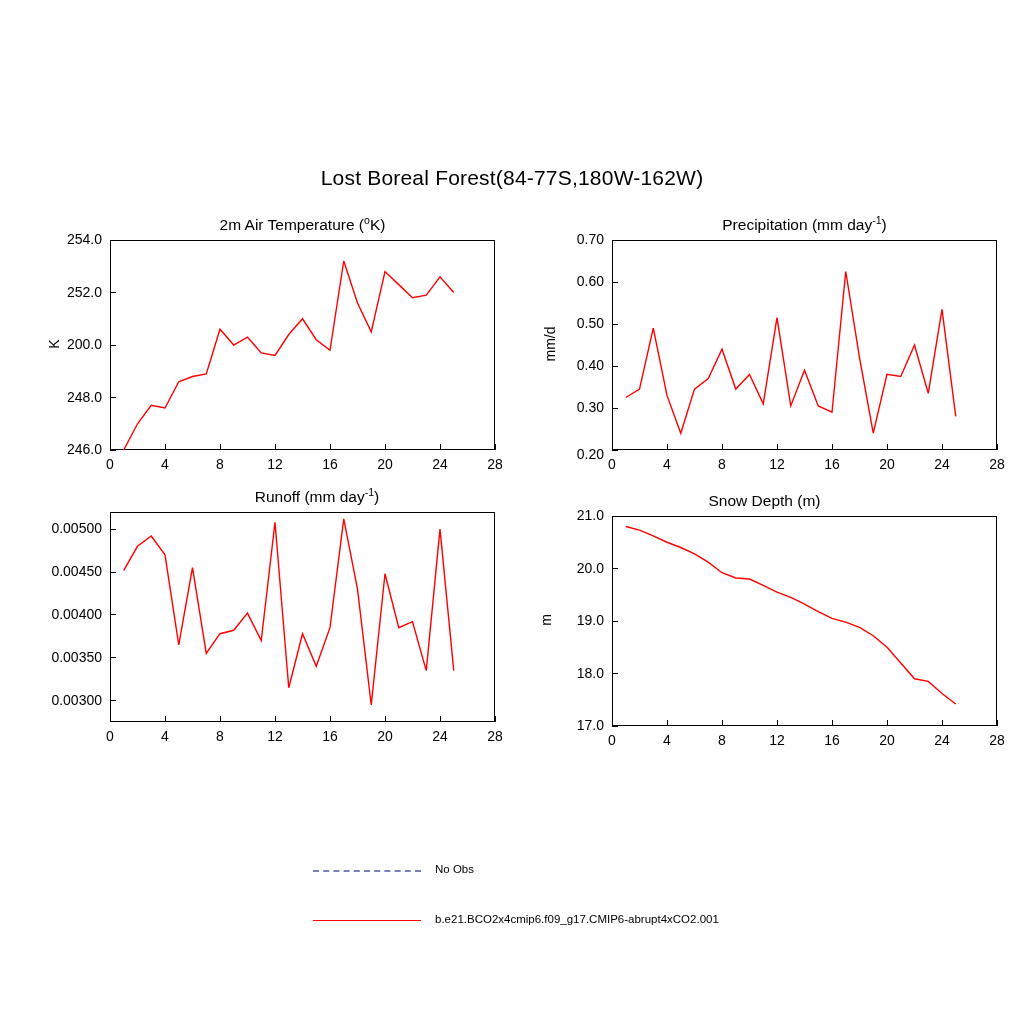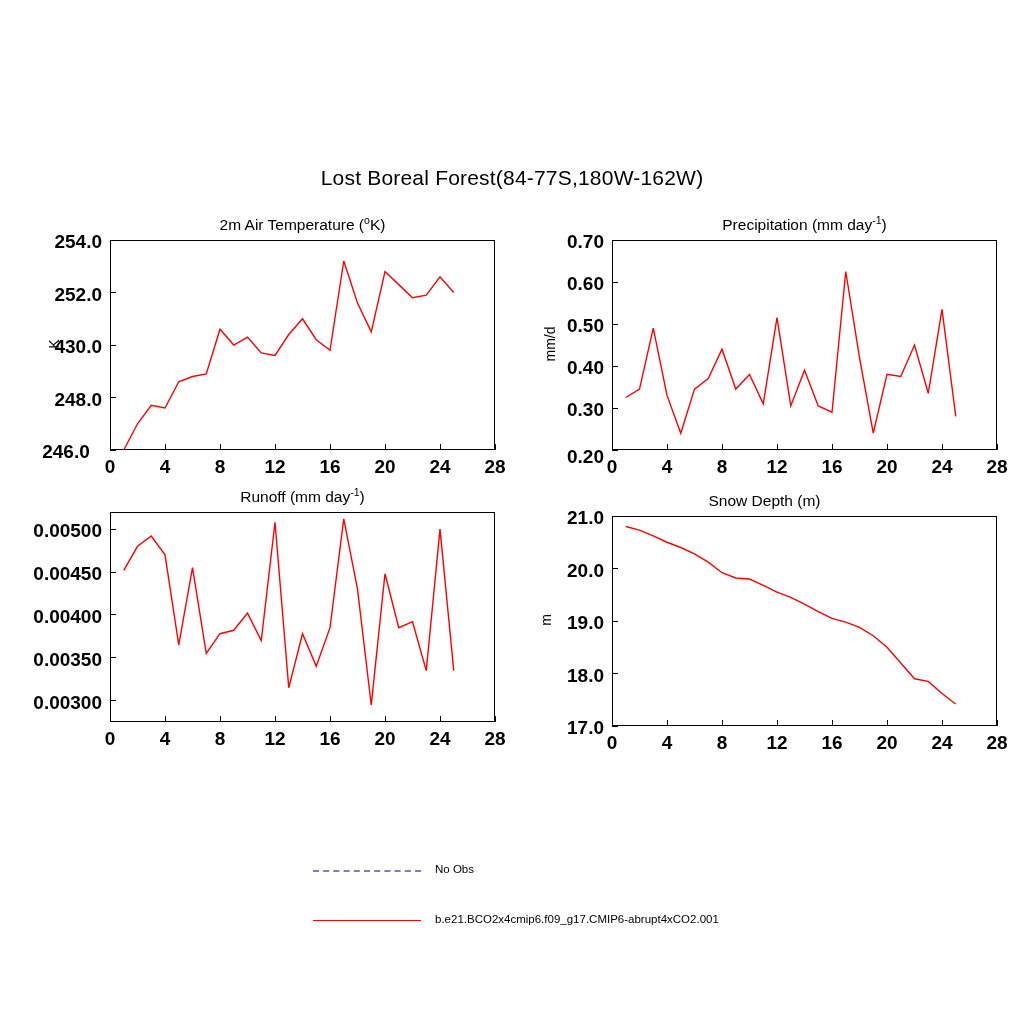--- a/index.html
+++ b/index.html
@@ -57,9 +57,8 @@
   }
   .tick-label {
     position: absolute;
-    font-size: 19px;
-    white-space: nowrap;
-    font-weight: bold;
+    font-size: 14px;
+    white-space: nowrap;
   }
   .ytick {
     text-align: right;

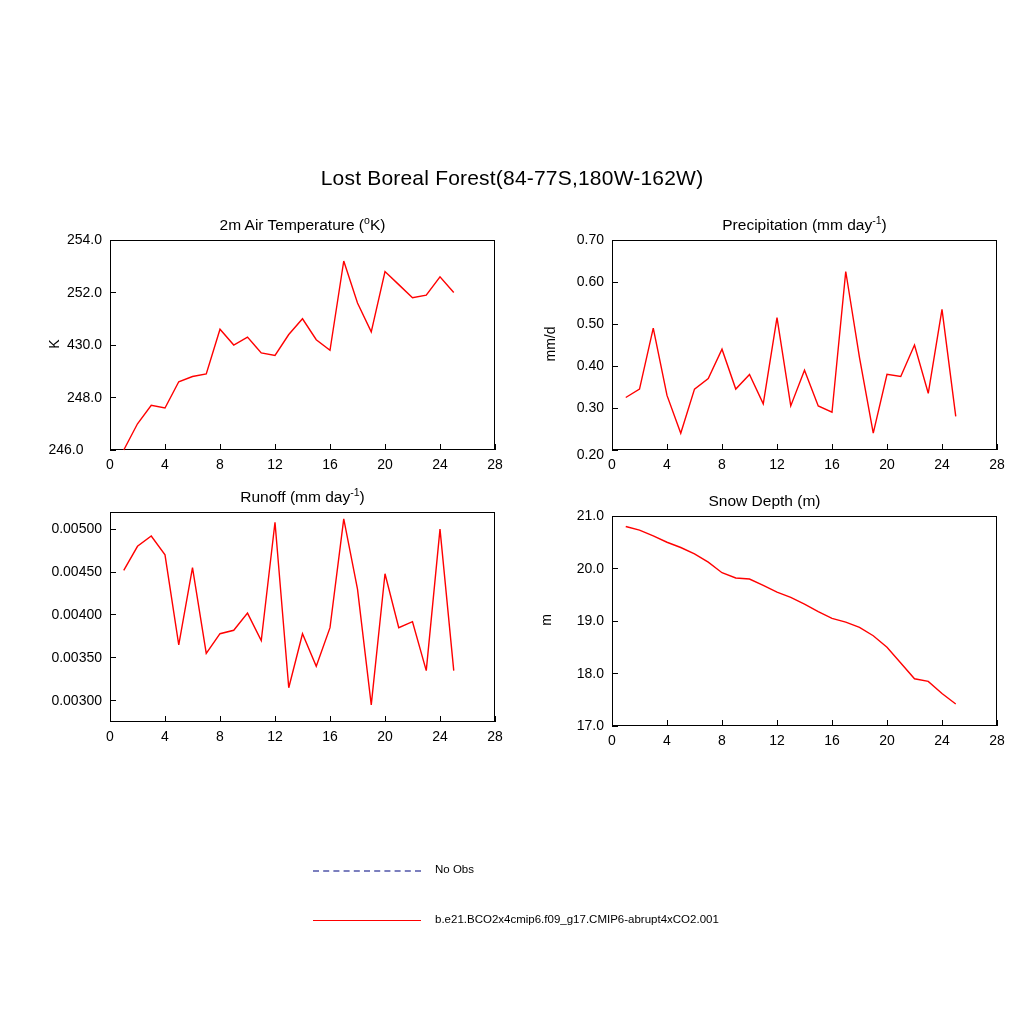--- a/index.html
+++ b/index.html
@@ -152,7 +152,7 @@
       <div class="tickmark" style="left: 0px; top: 157px; width: 6px; height: 1px;"></div>
       <div class="tick-label ytick" style="left: -80px; top: 148.5px; width: 72px;">248.0</div>
       <div class="tickmark" style="left: 0px; top: 104.5px; width: 6px; height: 1px;"></div>
-      <div class="tick-label ytick" style="left: -80px; top: 96px; width: 72px;">430.0</div>
+      <div class="tick-label ytick" style="left: -80px; top: 96px; width: 72px;">200.0</div>
       <div class="tickmark" style="left: 0px; top: 52px; width: 6px; height: 1px;"></div>
       <div class="tick-label ytick" style="left: -80px; top: 43.5px; width: 72px;">252.0</div>
       <div class="tickmark" style="left: 0px; top: -0.5px; width: 6px; height: 1px;"></div>

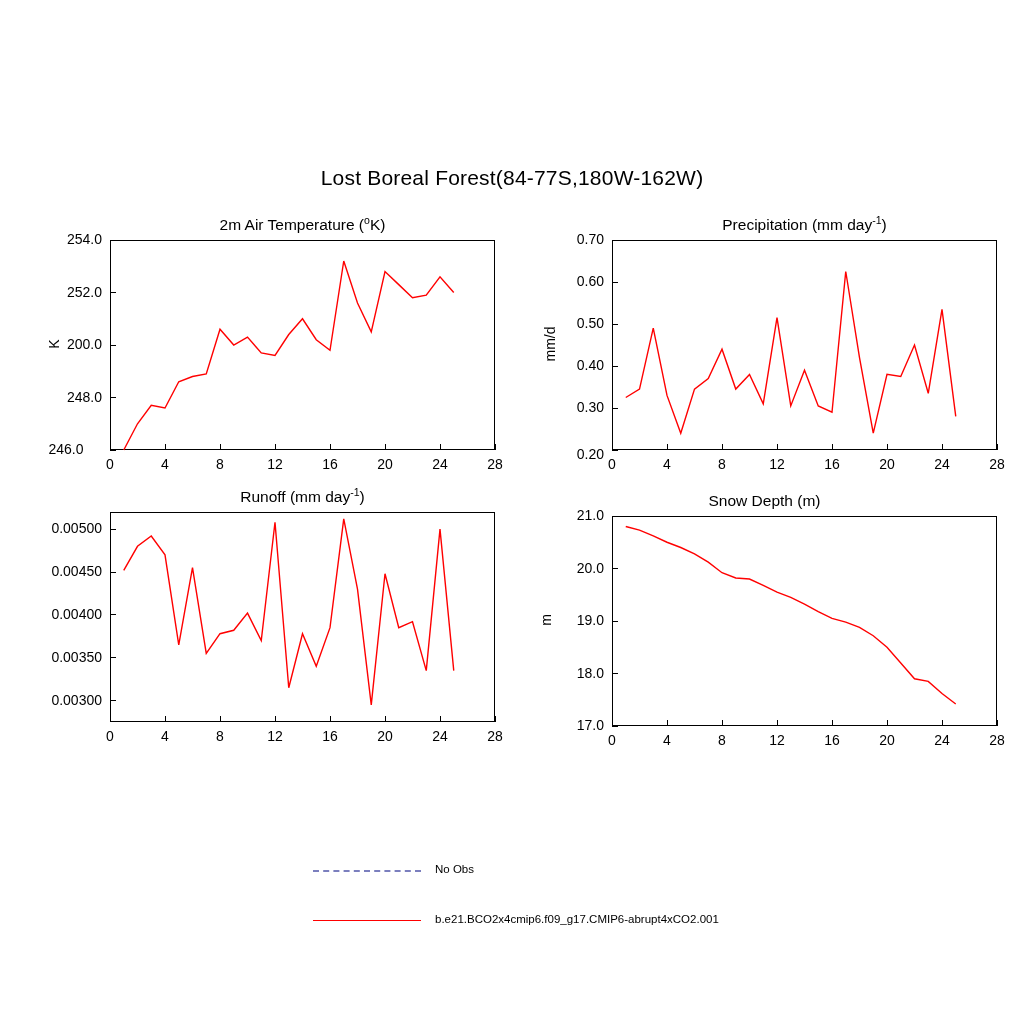--- a/index.html
+++ b/index.html
@@ -148,7 +148,7 @@
       <div class="tickmark" style="left: 384.5px; top: 204px; width: 1px; height: 6px;"></div>
       <div class="tick-label xtick" style="left: 365px; top: 216px; width: 40px;">28</div>
       <div class="tickmark" style="left: 0px; top: 209.5px; width: 6px; height: 1px;"></div>
-      <div class="tick-label ytick" style="left: -80px; top: 201px; width: 72px; text-align: center;">246.0</div>
+      <div class="tick-label ytick" style="left: -80px; top: 201px; width: 72px;">246.0</div>
       <div class="tickmark" style="left: 0px; top: 157px; width: 6px; height: 1px;"></div>
       <div class="tick-label ytick" style="left: -80px; top: 148.5px; width: 72px;">248.0</div>
       <div class="tickmark" style="left: 0px; top: 104.5px; width: 6px; height: 1px;"></div>

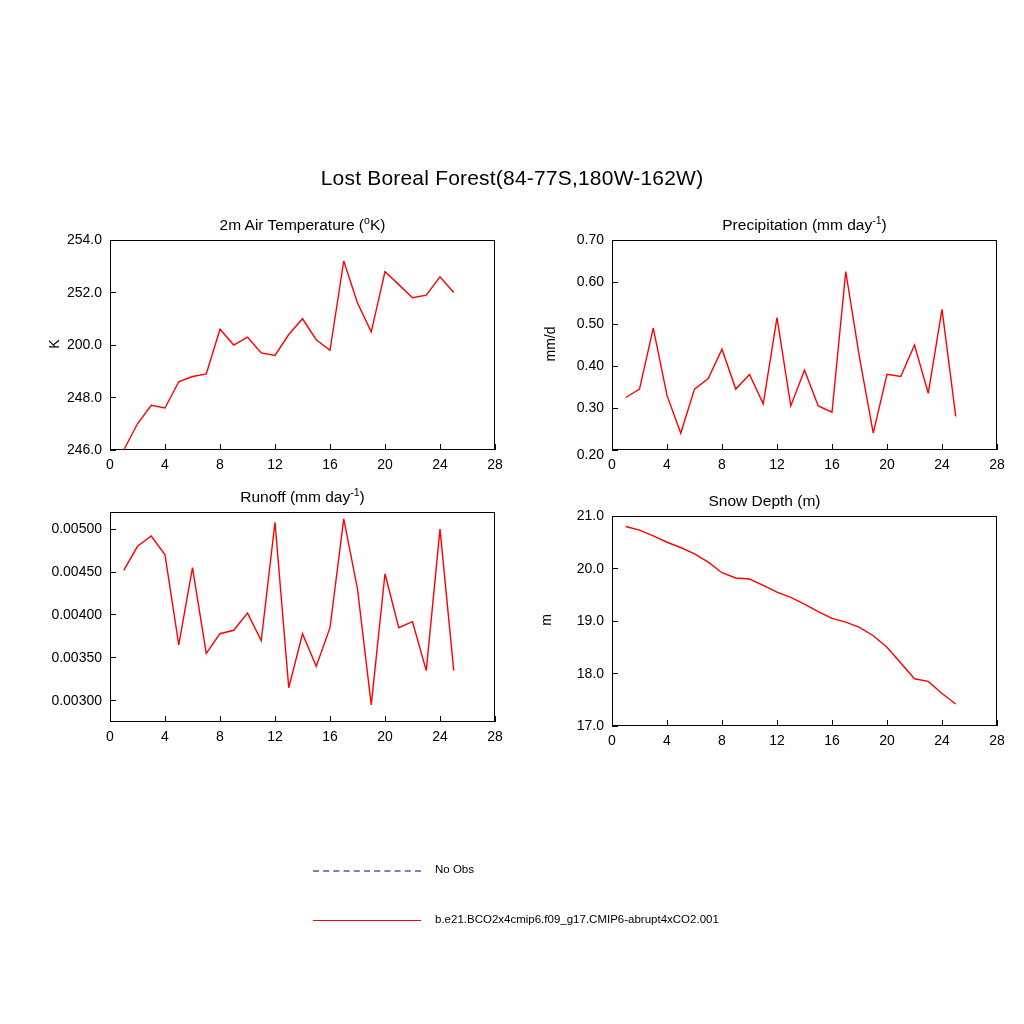--- a/index.html
+++ b/index.html
@@ -200,7 +200,7 @@
       <div class="tick-label ytick" style="left: -80px; top: -9px; width: 72px;">0.70</div>
     </div>
 
-  <div class="panel" id="panel2" style="left:110px; top:512px; width:385px; height:210px;">
+  <div class="panel" id="panel2" style="left:110px; top:512px; width:385px; height:210px;padding-left:29px;">
     <div class="panel-title">
       <span>Runoff (mm day</span><sup>-1</sup><span>)</span>
     </div>

